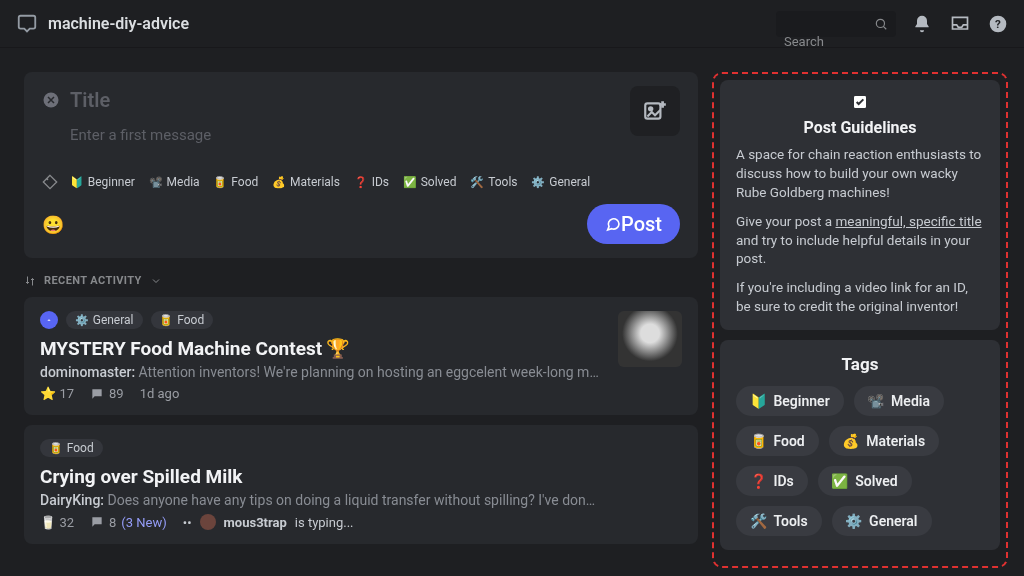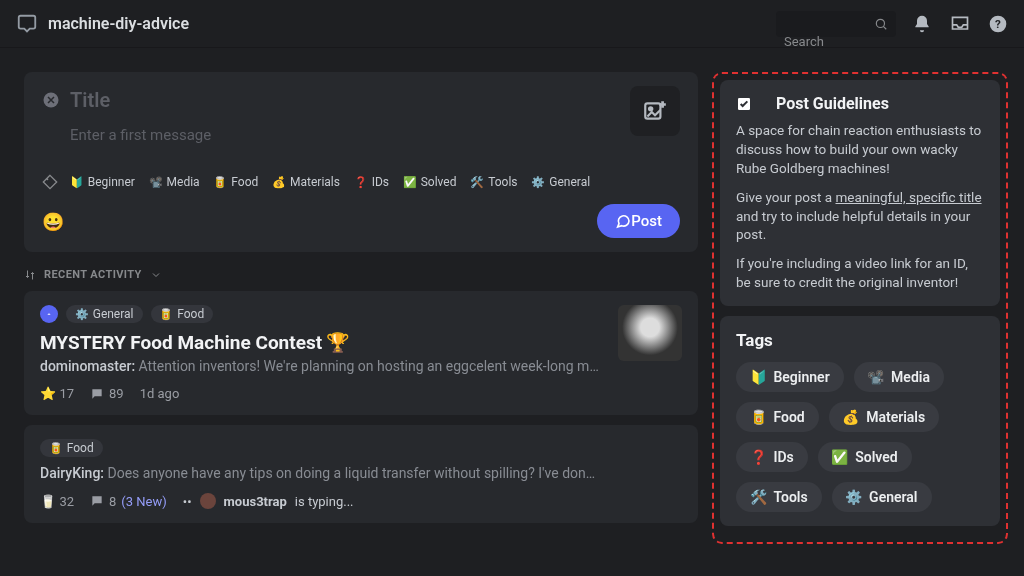--- a/index.html
+++ b/index.html
@@ -94,7 +94,7 @@
   background: #2e3035; border-radius: 8px;
   padding: 14px 16px; margin-bottom: 10px;
 }
-.panel-title { display: flex; align-items: center; gap: 24px; color: #f2f3f5; font-weight: 700; font-size: 16px; margin-bottom: 8px; }
+.panel-title { display: flex; align-items: center; gap: 8px; color: #f2f3f5; font-weight: 700; font-size: 16px; margin-bottom: 8px; flex-direction: column; }
 .panel-title svg { width: 16px; height: 16px; }
 .panel p { font-size: 13.5px; color: #c7cbd1; line-height: 1.4; margin-bottom: 10px; }
 .panel p:last-child { margin-bottom: 0; }

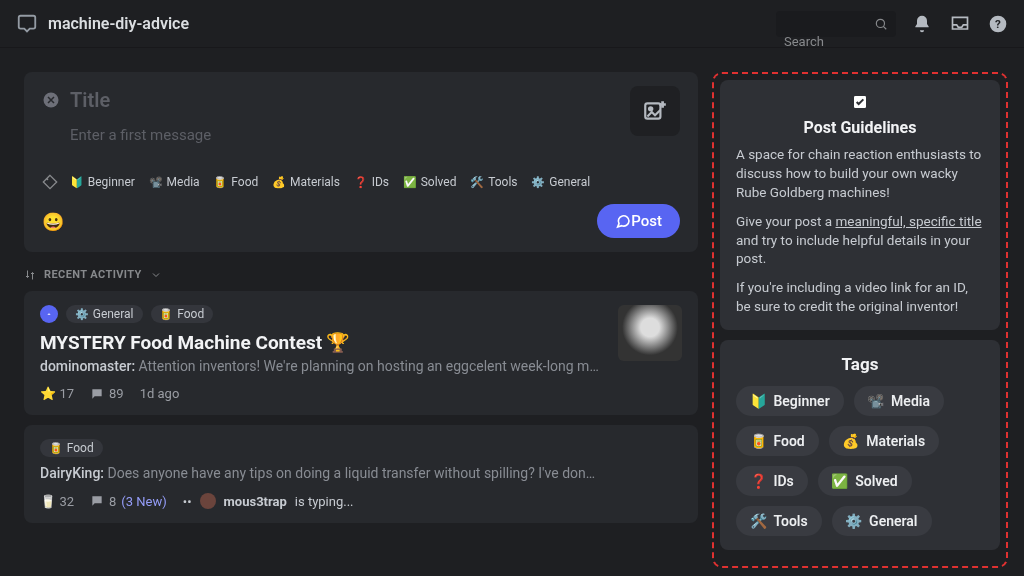--- a/index.html
+++ b/index.html
@@ -56,7 +56,7 @@
 .post-btn {
   margin-left: auto; background: #5865f2; color: #fff;
   padding: 8px 18px; border-radius: 20px;
-  display: flex; align-items: center; gap: 0; font-weight: 500; font-size: 15px;
+  display: flex; align-items: center; gap: 0; font-weight: 500; font-size: 20px;
 }
 
 .sort-row { display: flex; align-items: center; gap: 8px; margin: 16px 0 10px; color: #87898c; font-size: 11px; font-weight: 700; letter-spacing: .4px; }

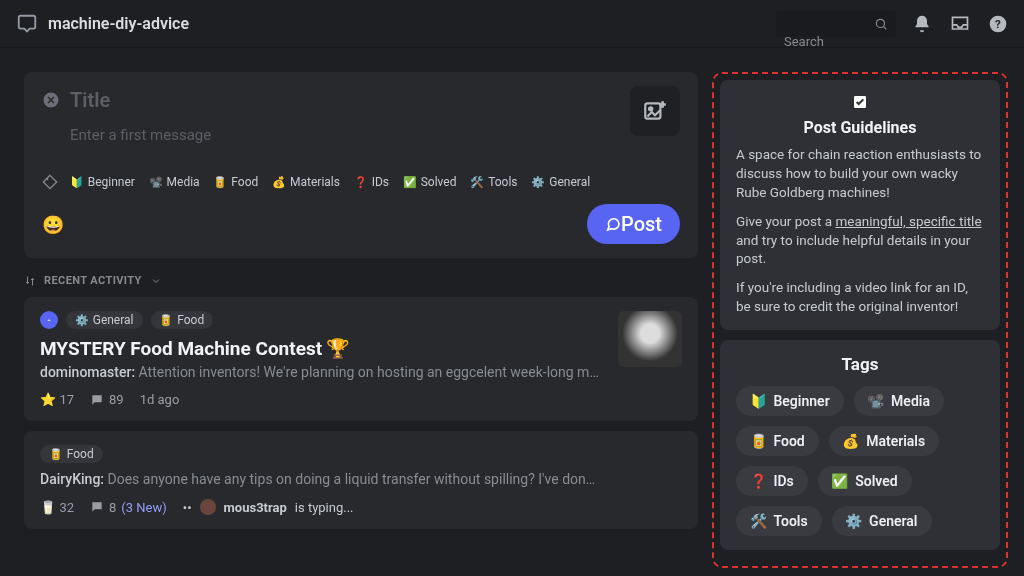--- a/index.html
+++ b/index.html
@@ -74,7 +74,7 @@
 .post-title { color: #f2f3f5; font-size: 19px; font-weight: 700; display: flex; align-items: center; gap: 6px; }
 .post-excerpt { color: #888c93; font-size: 14px; margin-top: 4px; white-space: nowrap; overflow: hidden; text-overflow: ellipsis; max-width: 560px; }
 .post-excerpt .author { color: #c7cbd1; font-weight: 500; }
-.post-meta { display: flex; align-items: center; gap: 16px; margin-top: 12px; color: #9a9da4; font-size: 13px; }
+.post-meta { display: flex; align-items: center; gap: 16px; margin-top: 6px; color: #9a9da4; font-size: 13px; }
 .post-meta .meta { display: flex; align-items: center; gap: 5px; }
 .post-meta .new { color: #949cf7; }
 .thumb {

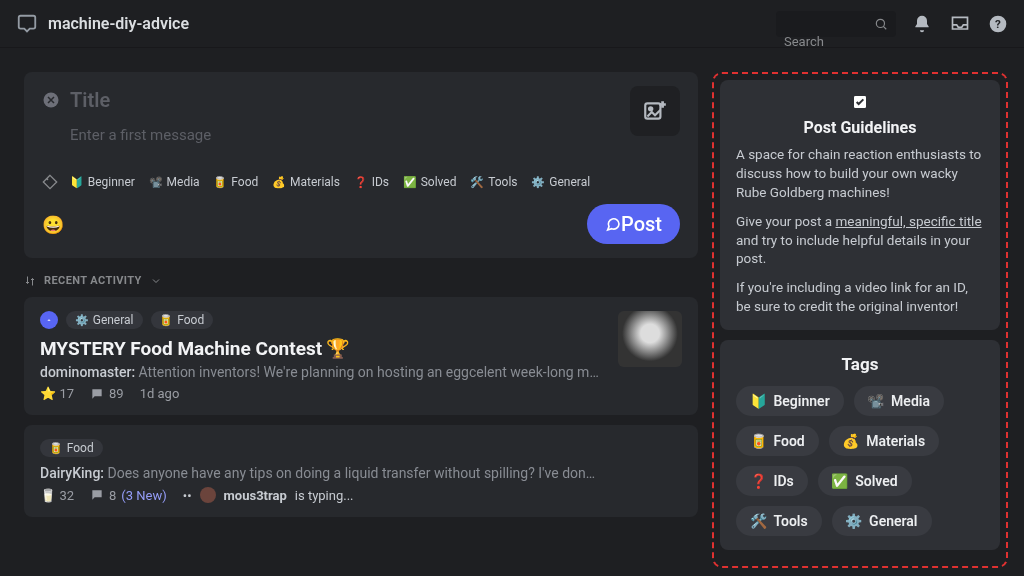--- a/index.html
+++ b/index.html
@@ -244,6 +244,7 @@
               <span>Food</span>
             </div>
           </div>
+    <div class="post-title">Crying over Spilled Milk </div>
     <div class="post-excerpt"><span class="author">DairyKing:</span> Does anyone have any tips on doing a liquid transfer without spilling? I've done 13 tries but can't seem to get...</div>
     <div class="post-meta">
       <div class="meta">🥛 32</div>

